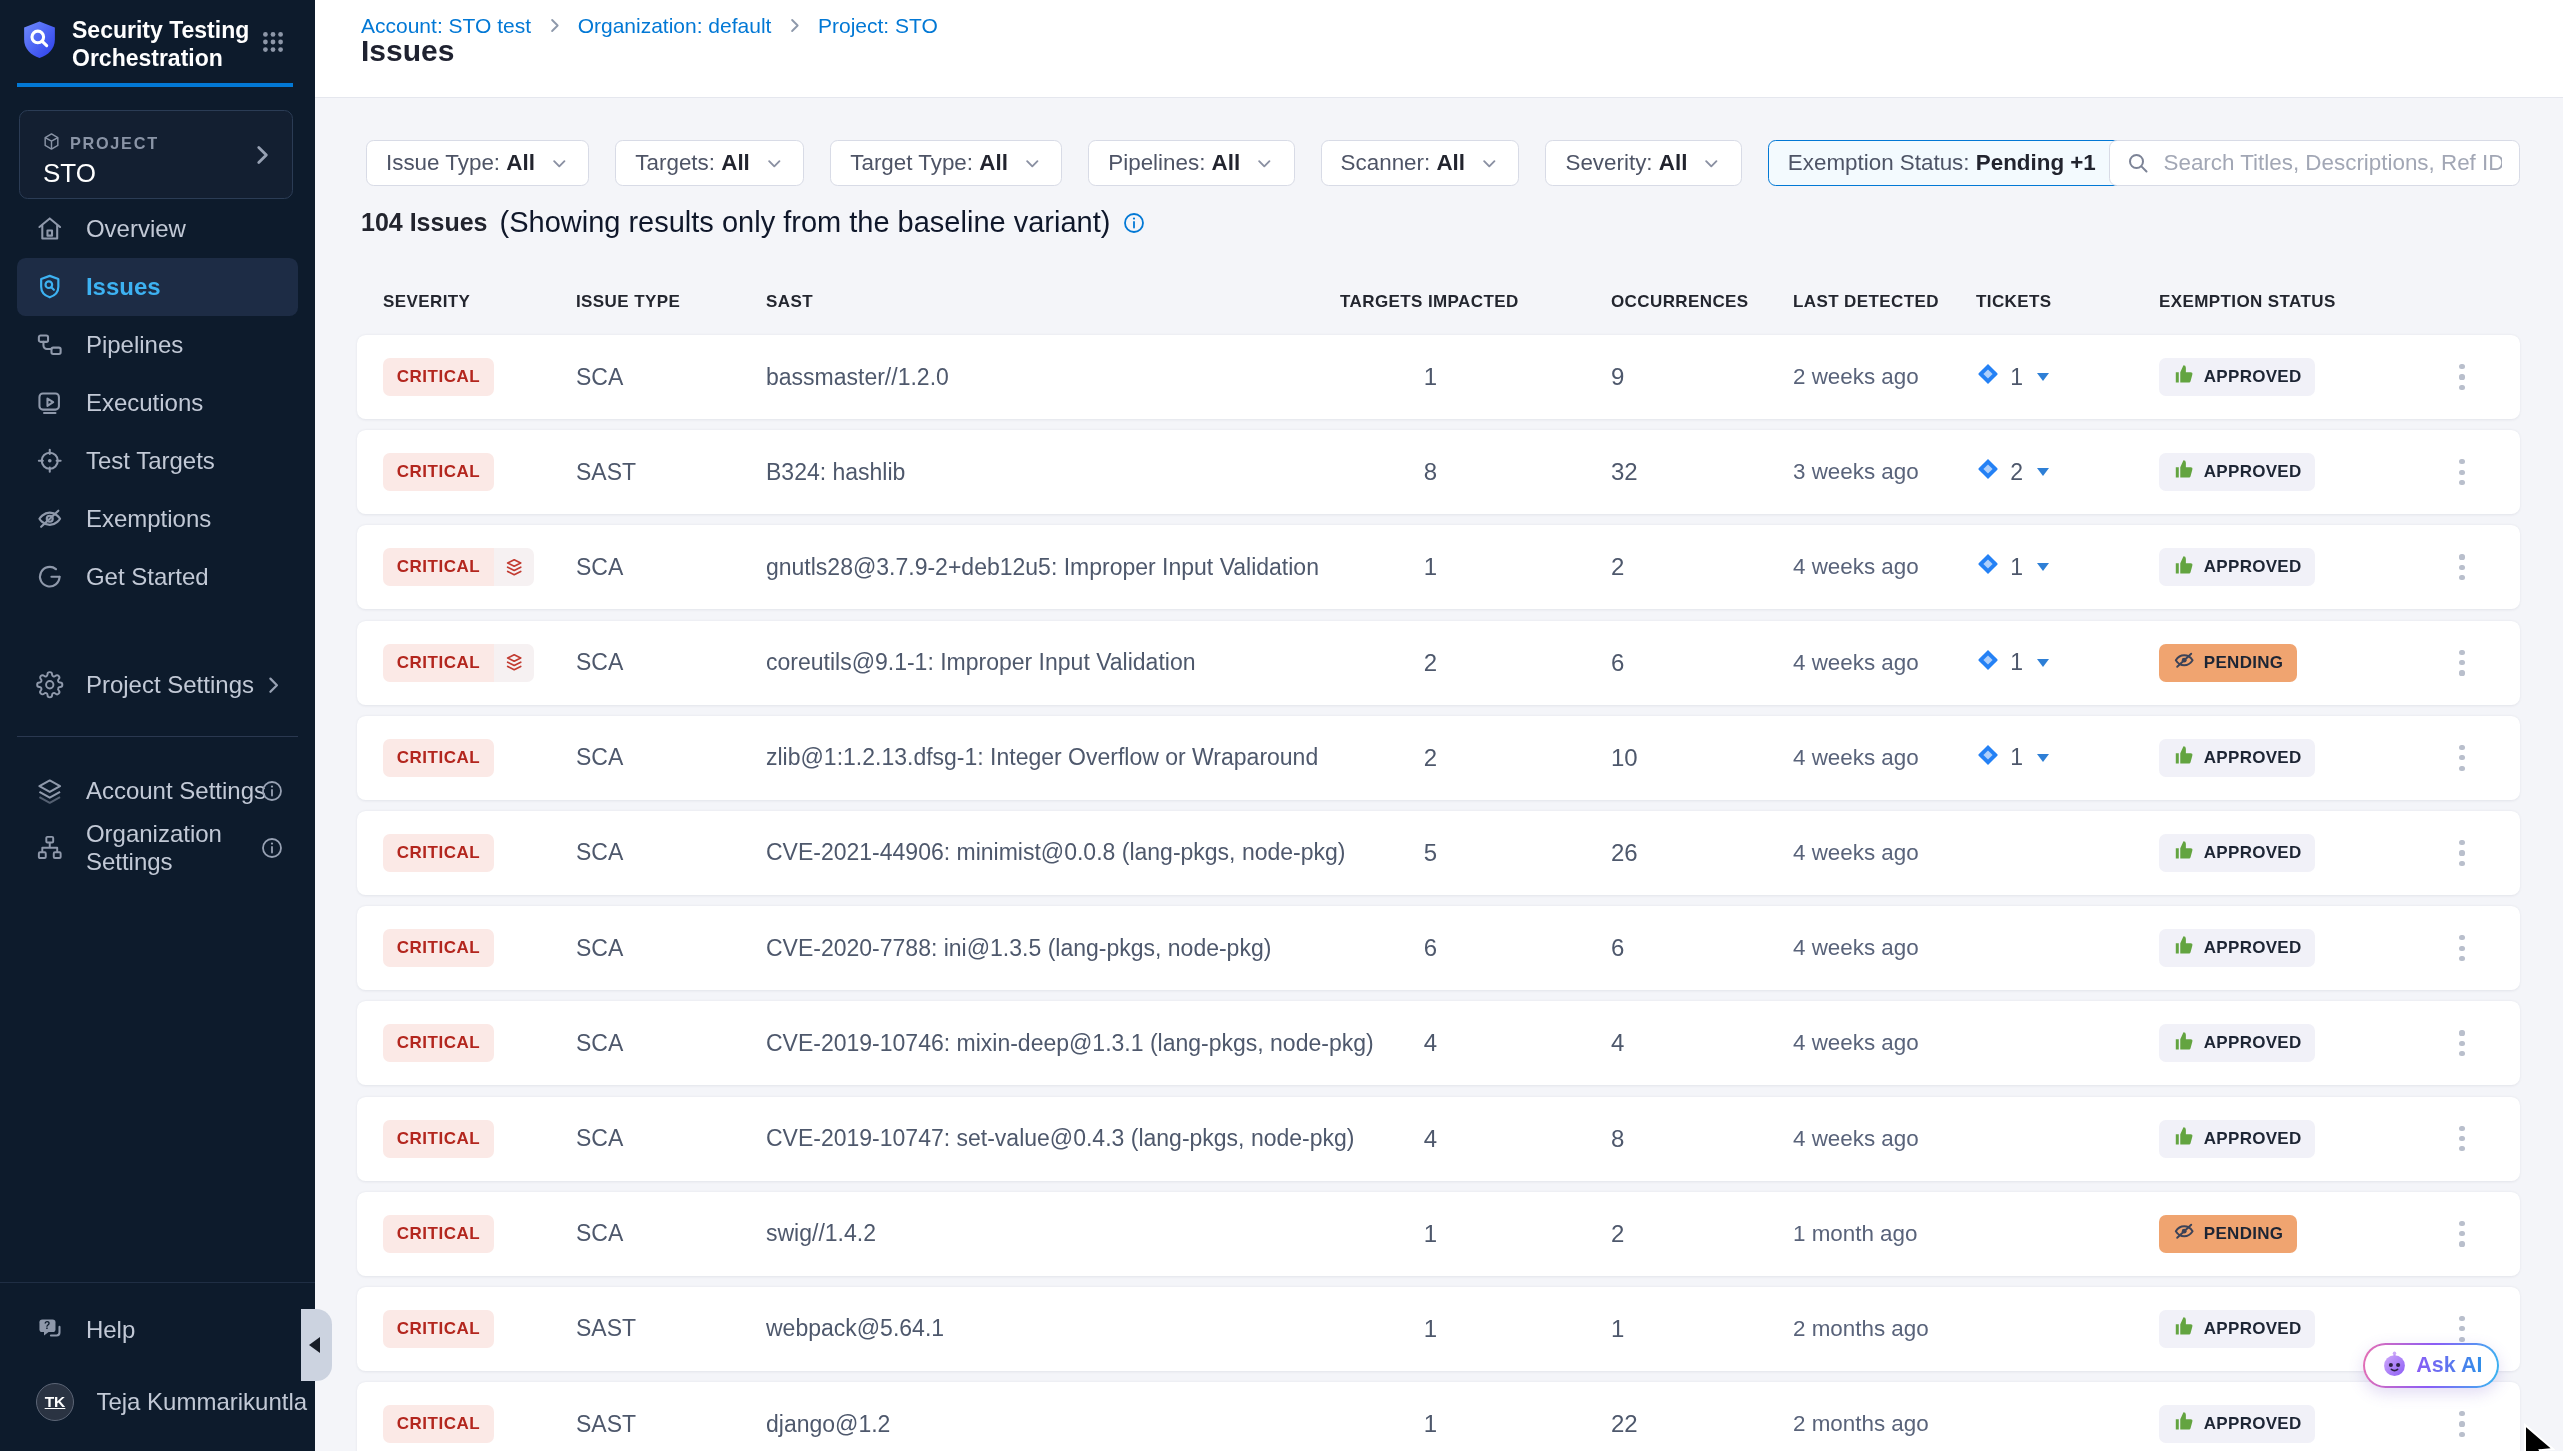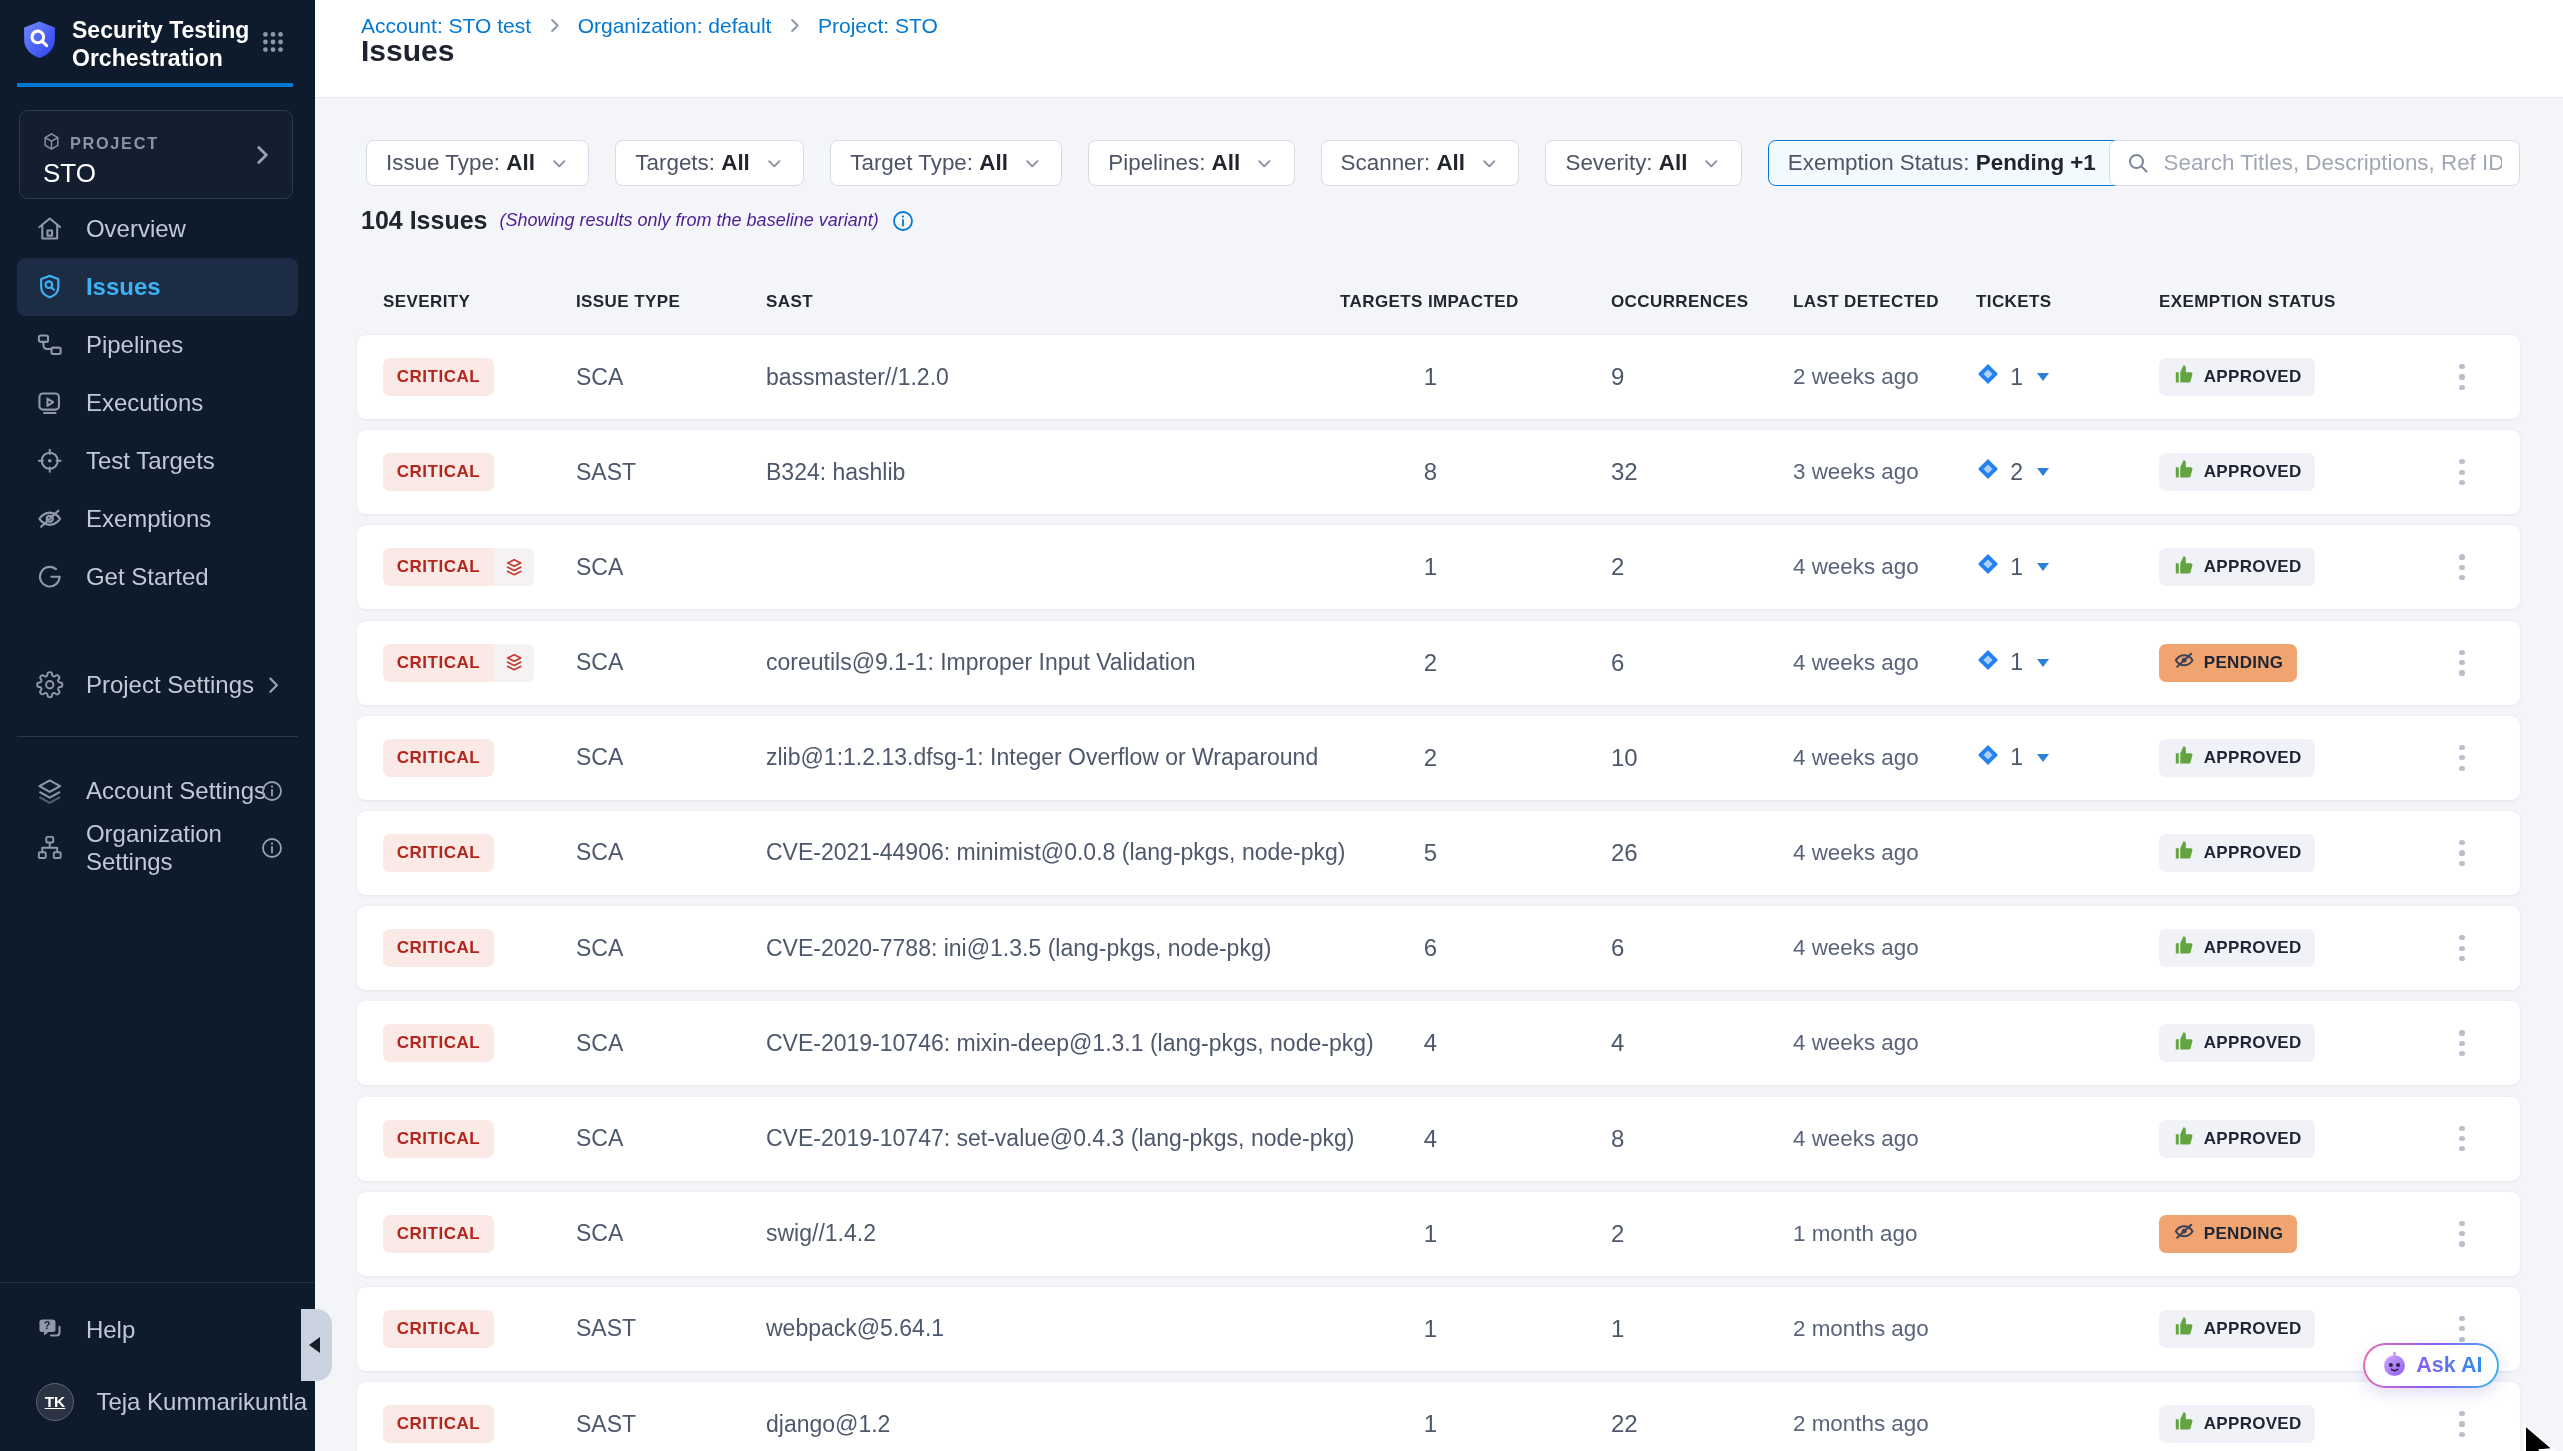--- a/index.html
+++ b/index.html
@@ -49,7 +49,7 @@
   .search-box input::placeholder{color:#a2a7b5;}
   .summary{position:absolute;left:46px;top:206px;display:flex;align-items:center;gap:12px;}
   .summary .count{font-size:25px;font-weight:700;color:#22242e;}
-  .summary .note{font-size:18px;color:#4c1d95;font-style:italic;}
+  .summary .note{font-size:29px;color:#0f172a;}
   .summary .info{color:#0278d5;display:flex;cursor:pointer;}
   .thead{position:absolute;left:42px;top:292px;width:2163px;height:24px;font-size:17px;font-weight:700;color:#23262f;letter-spacing:0.4px;}
   .thead span{position:absolute;top:0;white-space:nowrap;}

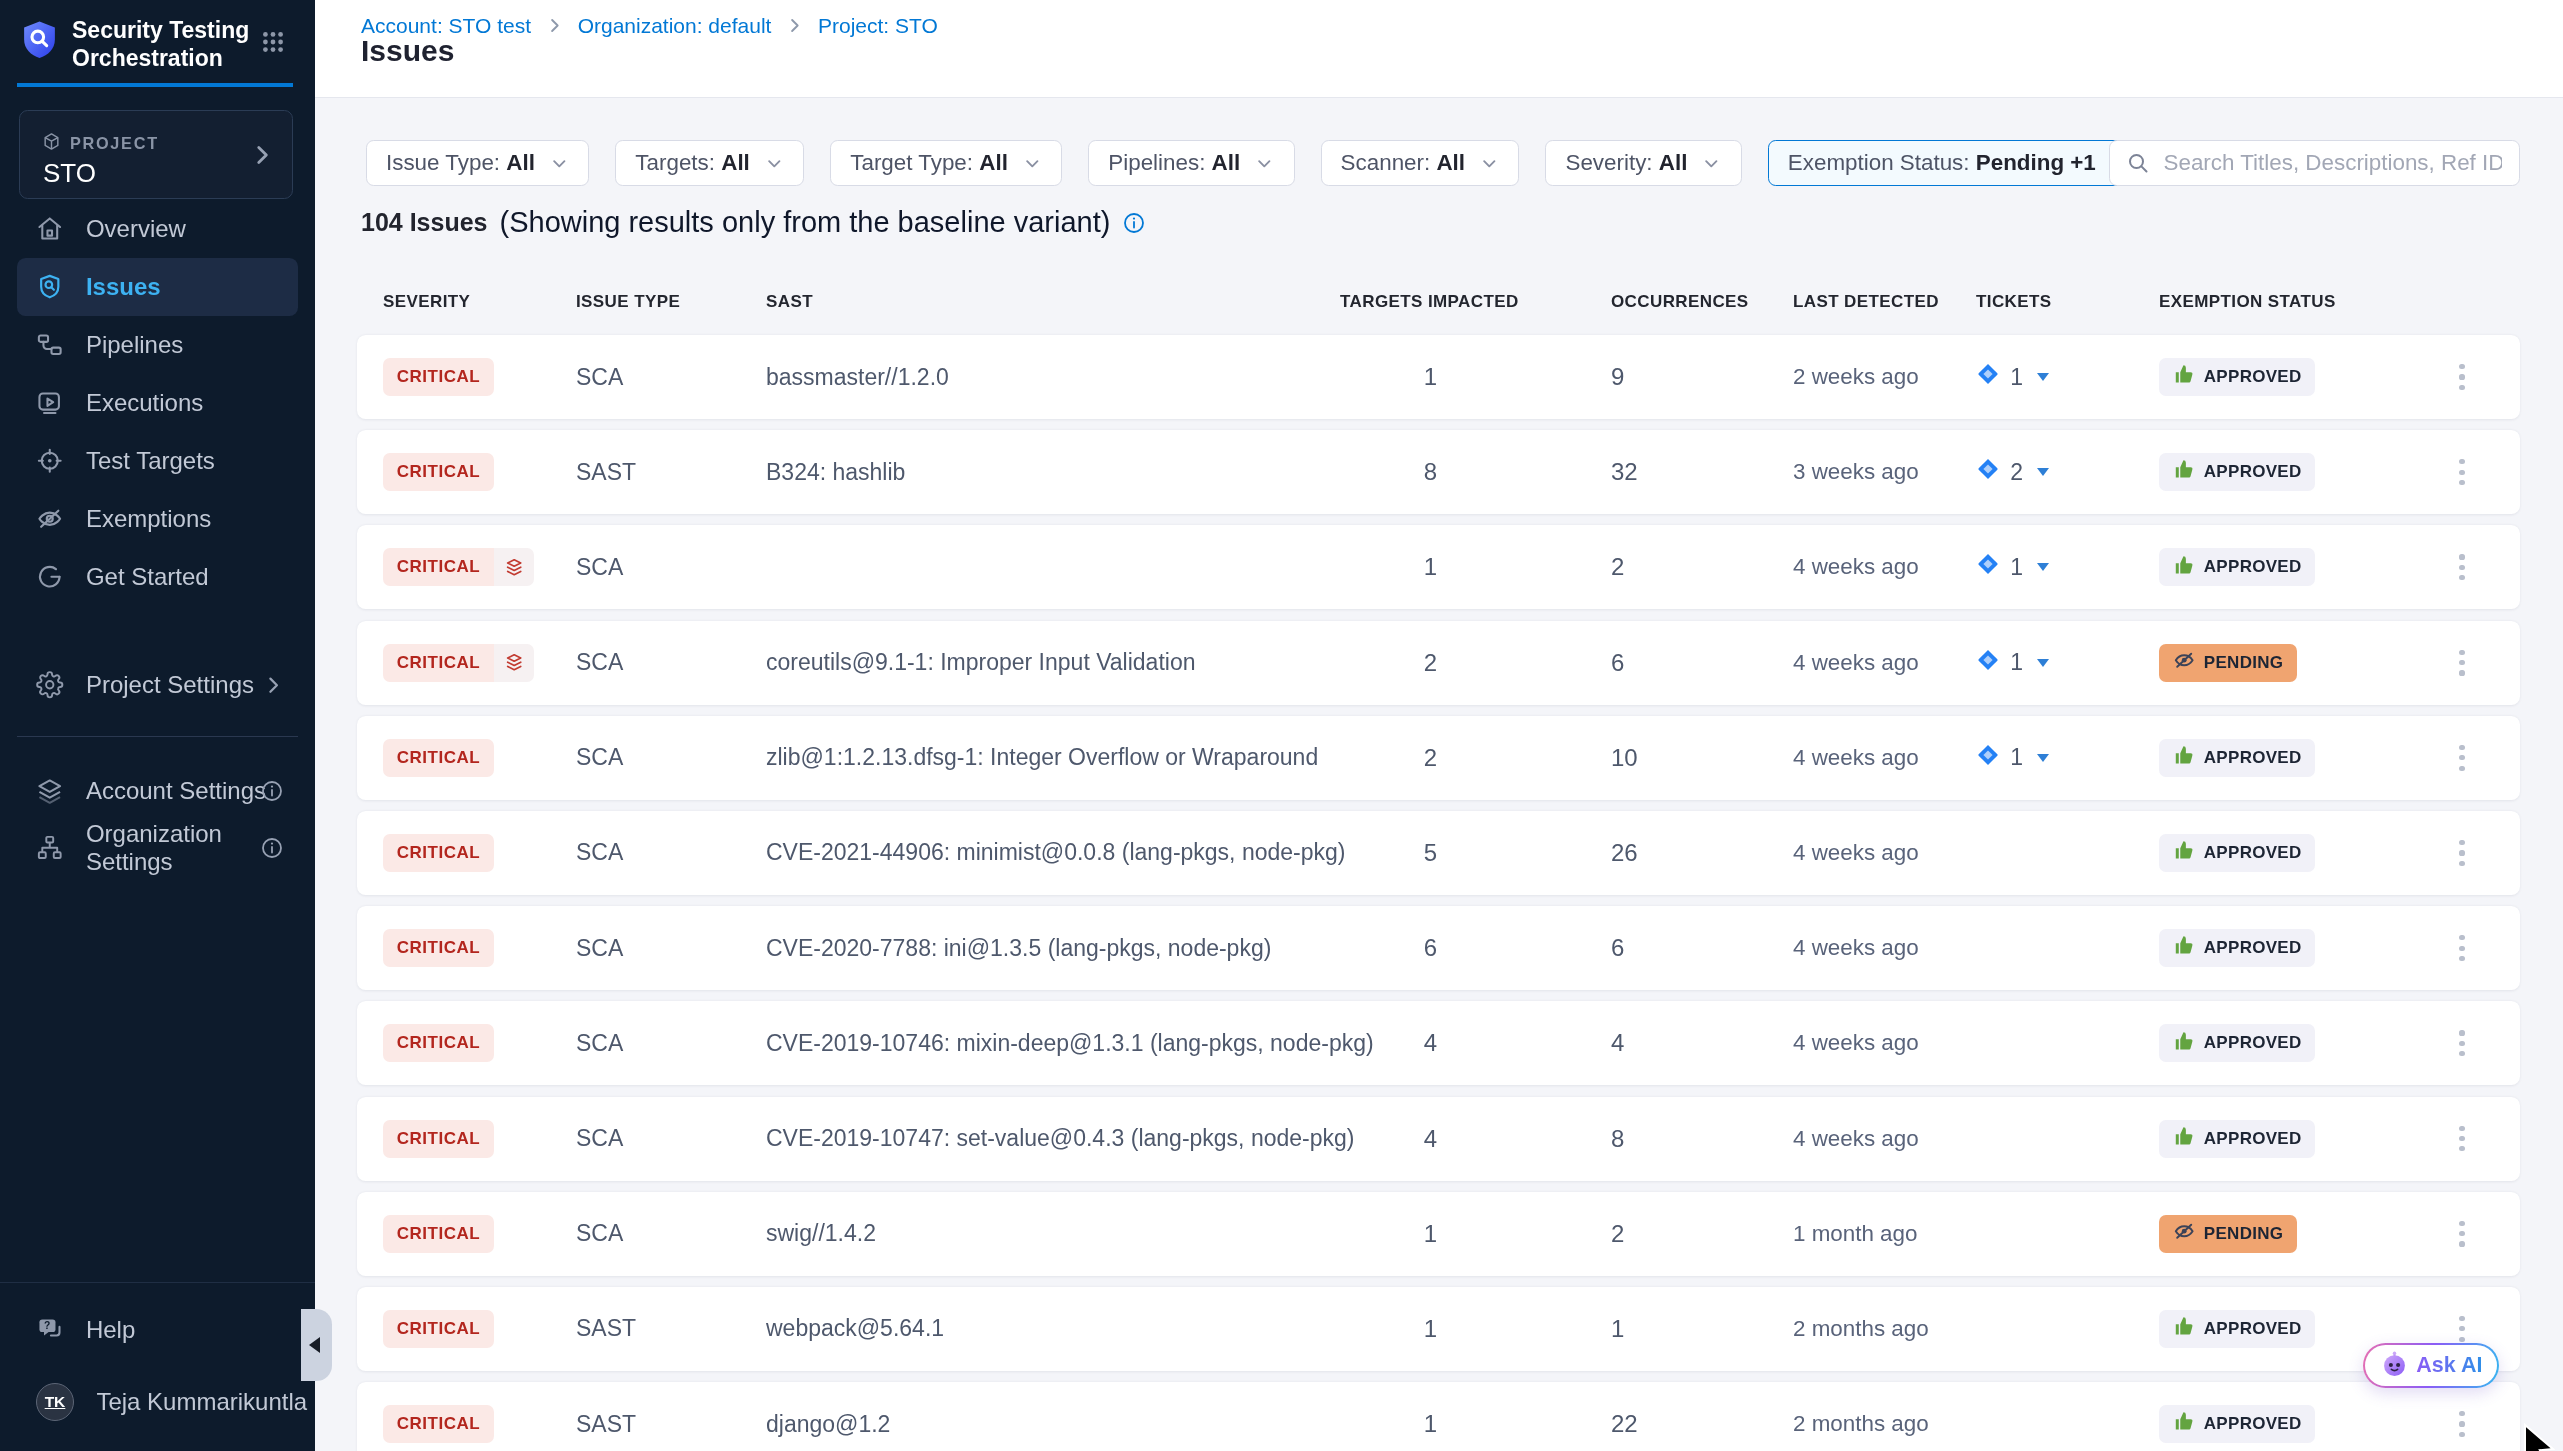--- a/index.html
+++ b/index.html
@@ -459,6 +459,7 @@
           </span>
         </div>
     <div class="cell c-type">SCA</div>
+    <div class="cell c-title">gnutls28@3.7.9-2+deb12u5: Improper Input Validation</div>
     <div class="cell c-targets">1</div>
     <div class="cell c-occ">2</div>
     <div class="cell c-date">4 weeks ago</div>

